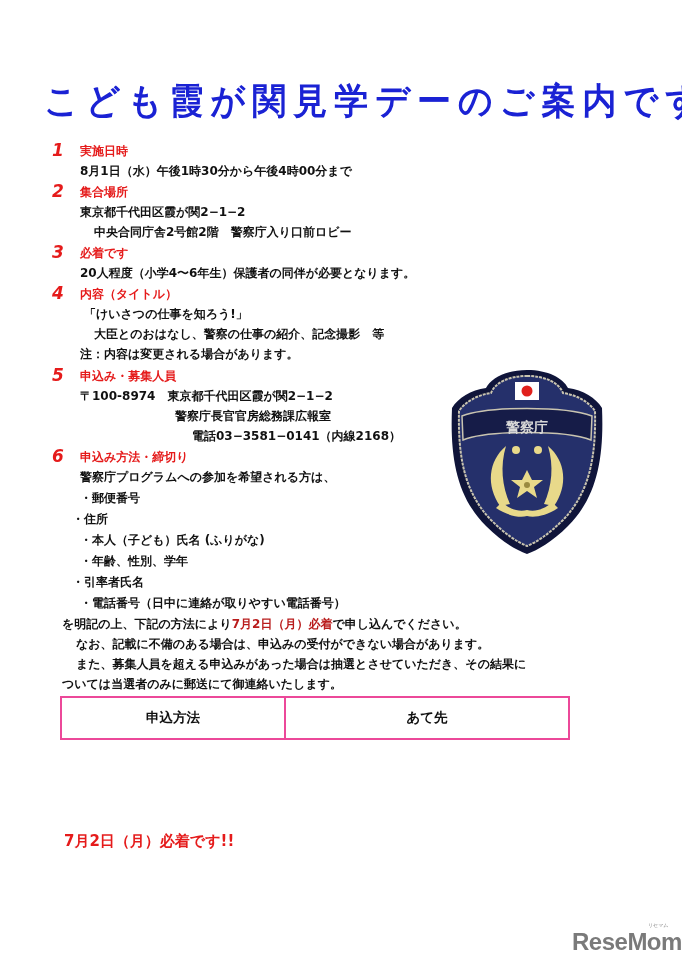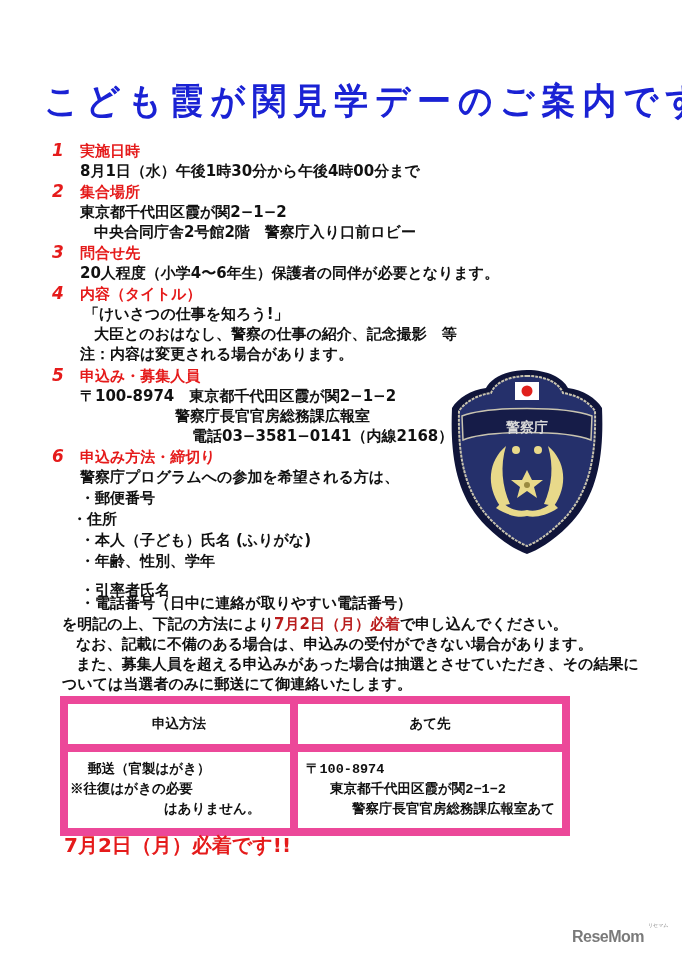--- a/index.html
+++ b/index.html
@@ -9,7 +9,7 @@
            font-size: 34px; font-weight: bold; color: #1a22d4; letter-spacing: 7px;
            white-space: nowrap; line-height: 44px; transform: scaleY(1.05); }
   .content { position: absolute; left: 0; top: 0; }
-  .line { position: absolute; white-space: nowrap; font-size: 15px; font-weight: bold; line-height: 20px; }
+  .line { position: absolute; white-space: nowrap; font-size: 12px; font-weight: bold; line-height: 20px; }
   .num { position: absolute; font-size: 17px; font-weight: bold; color: #e51b1b; font-style: italic; line-height: 20px; }
   .head { color: #e51b1b; }
   .red { color: #b91c1c; }

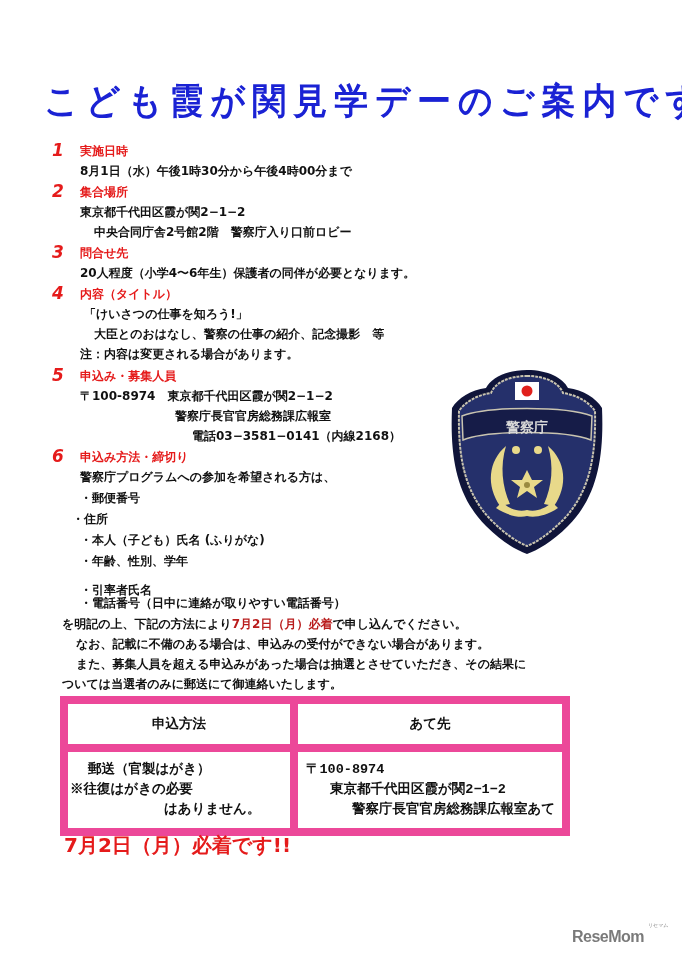--- a/index.html
+++ b/index.html
@@ -42,7 +42,7 @@
   <div class="line" style="left:94px;top:222px;">中央合同庁舎2号館2階　警察庁入り口前ロビー</div>
 
   <div class="num" style="left:52px;top:242px;">3</div>
-  <div class="line head" style="left:80px;top:243px;">問合せ先</div>
+  <div class="line head" style="left:80px;top:243px;">必着です</div>
   <div class="line" style="left:80px;top:263px;">20人程度（小学4〜6年生）保護者の同伴が必要となります。</div>
 
   <div class="num" style="left:52px;top:283px;">4</div>

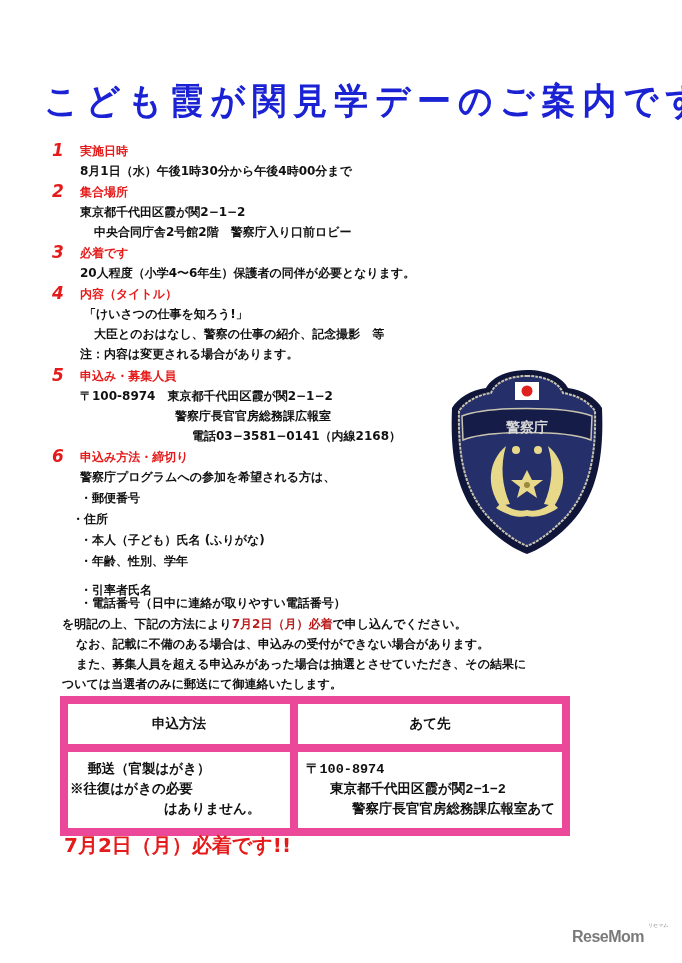--- a/index.html
+++ b/index.html
@@ -64,7 +64,7 @@
   <div class="line" style="left:72px;top:509px;">・住所</div>
   <div class="line" style="left:80px;top:530px;">・本人（子ども）氏名 (ふりがな)</div>
   <div class="line" style="left:80px;top:551px;">・年齢、性別、学年</div>
-  <div class="line" style="left:80px;top:572px;margin-top:8px;">・引率者氏名</div>
+  <div class="line" style="left:72px;top:572px;">・引率者氏名</div>
   <div class="line" style="left:80px;top:593px;">・電話番号（日中に連絡が取りやすい電話番号）</div>
 
   <div class="line" style="left:62px;top:614px;">

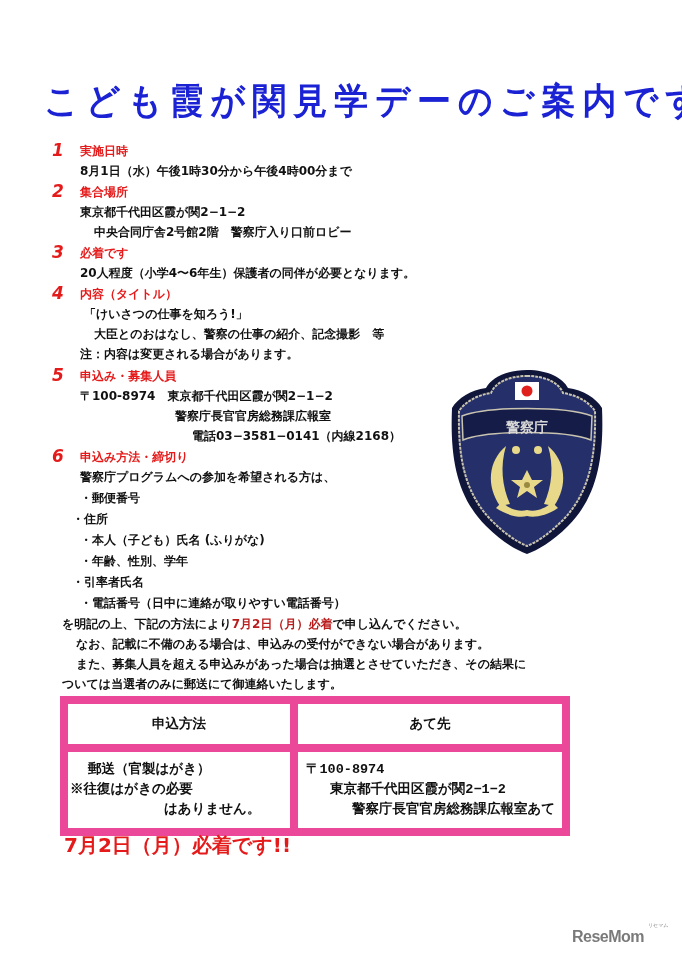--- a/index.html
+++ b/index.html
@@ -16,7 +16,7 @@
   .badge { position: absolute; left: 448px; top: 366px; width: 158px; height: 192px; }
   table.apply { position: absolute; left: 60px; top: 696px; width: 510px; border-collapse: collapse;
                 font-size: 13.5px; font-weight: bold; }
-  table.apply td, table.apply th { border: 8px solid #ec4899; font-family: Liberation Mono, monospace; }
+  table.apply td, table.apply th { border: 2px solid #ec4899; }
   table.apply th { height: 38px; font-weight: bold; }
   table.apply td { height: 76px; vertical-align: middle; padding: 0; }
   .cell-line { white-space: nowrap; line-height: 20px; }

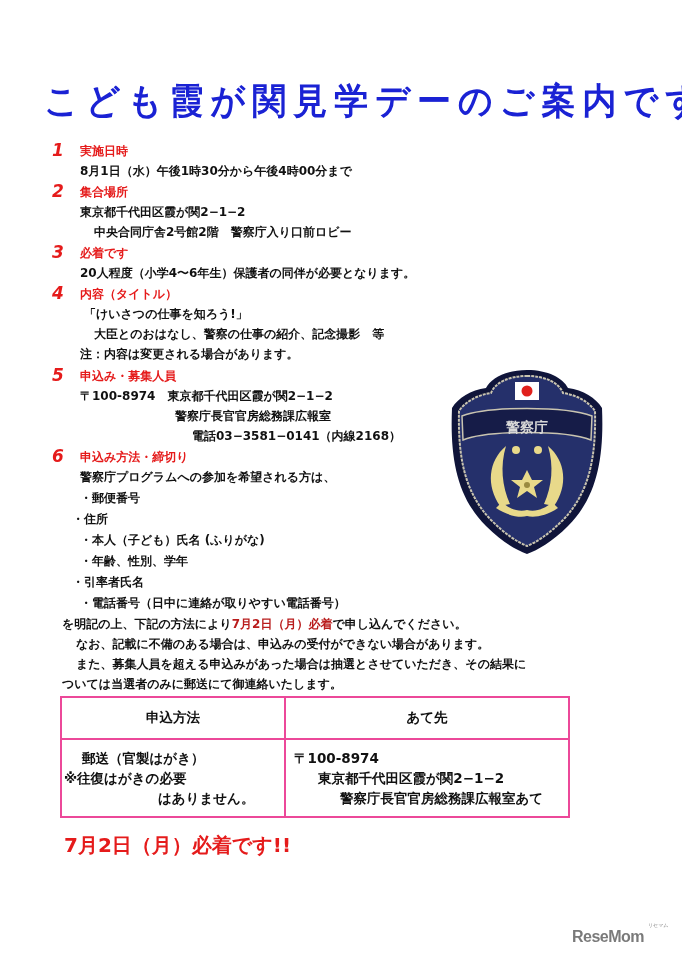--- a/index.html
+++ b/index.html
@@ -101,18 +101,6 @@
     <th style="width:220px;">申込方法</th>
     <th>あて先</th>
   </tr>
-  <tr>
-    <td>
-      <div class="cell-line" style="padding-left:20px;">郵送（官製はがき）</div>
-      <div class="cell-line" style="padding-left:2px;">※往復はがきの必要</div>
-      <div class="cell-line" style="padding-left:96px;">はありません。</div>
-    </td>
-    <td>
-      <div class="cell-line" style="padding-left:8px;">〒100-8974</div>
-      <div class="cell-line" style="padding-left:32px;">東京都千代田区霞が関2−1−2</div>
-      <div class="cell-line" style="padding-left:54px;">警察庁長官官房総務課広報室あて</div>
-    </td>
-  </tr>
 </tbody>
   </table>
 

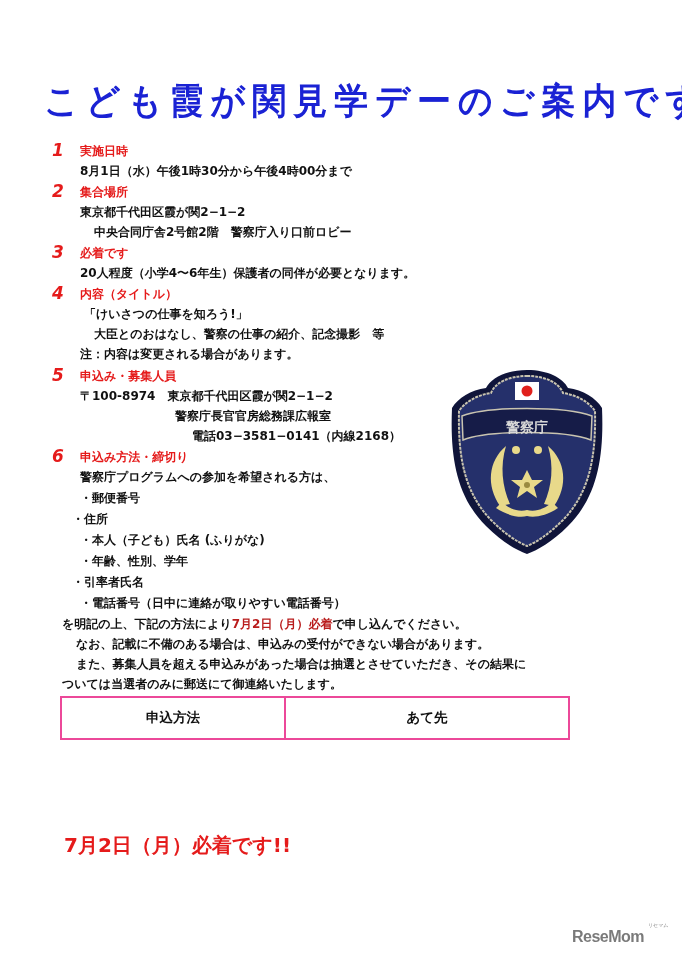--- a/index.html
+++ b/index.html
@@ -20,7 +20,7 @@
   table.apply th { height: 38px; font-weight: bold; }
   table.apply td { height: 76px; vertical-align: middle; padding: 0; }
   .cell-line { white-space: nowrap; line-height: 20px; }
-  .deadline { position: absolute; left: 64px; top: 832px; font-size: 20px; font-weight: bold; color: #e51b1b; }
+  .deadline { position: absolute; left: 64px; top: 832px; font-size: 15px; font-weight: bold; color: #e51b1b; }
   .logo { position: absolute; left: 572px; top: 928px; font-size: 16px; font-weight: bold; color: #7a7a7a;
           font-family: "Liberation Sans", sans-serif; letter-spacing: -0.5px; }
   .logo-kana { position: absolute; left: 648px; top: 922px; font-size: 5px; color: #888; }

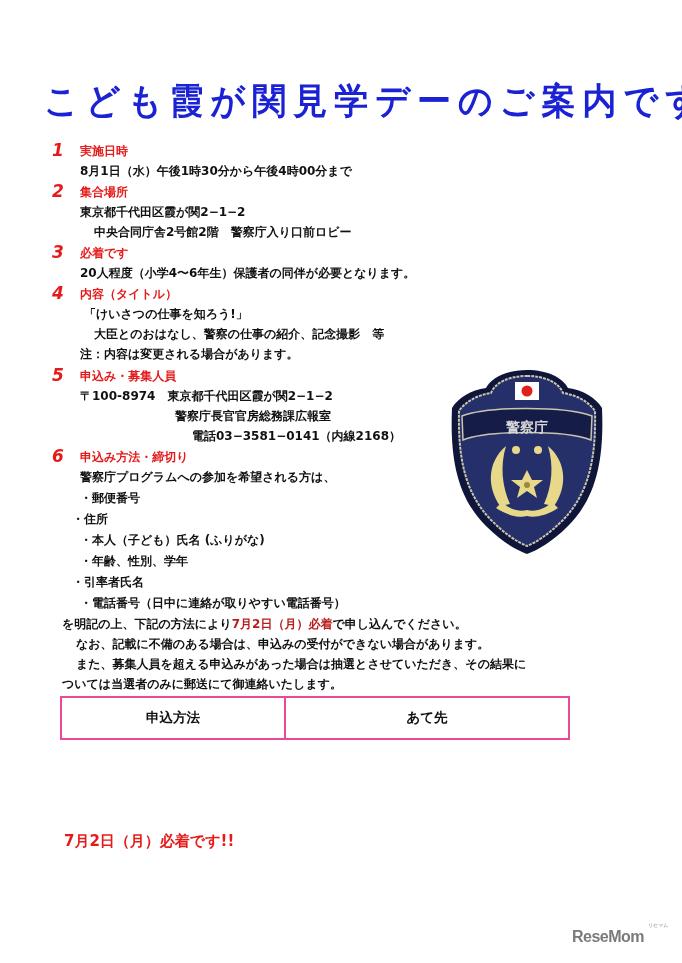--- a/index.html
+++ b/index.html
@@ -21,7 +21,7 @@
   table.apply td { height: 76px; vertical-align: middle; padding: 0; }
   .cell-line { white-space: nowrap; line-height: 20px; }
   .deadline { position: absolute; left: 64px; top: 832px; font-size: 15px; font-weight: bold; color: #e51b1b; }
-  .logo { position: absolute; left: 572px; top: 928px; font-size: 16px; font-weight: bold; color: #7a7a7a;
+  .logo { position: absolute; left: 572px; top: 928px; font-size: 24px; font-weight: bold; color: #7a7a7a;
           font-family: "Liberation Sans", sans-serif; letter-spacing: -0.5px; }
   .logo-kana { position: absolute; left: 648px; top: 922px; font-size: 5px; color: #888; }
 </style>

